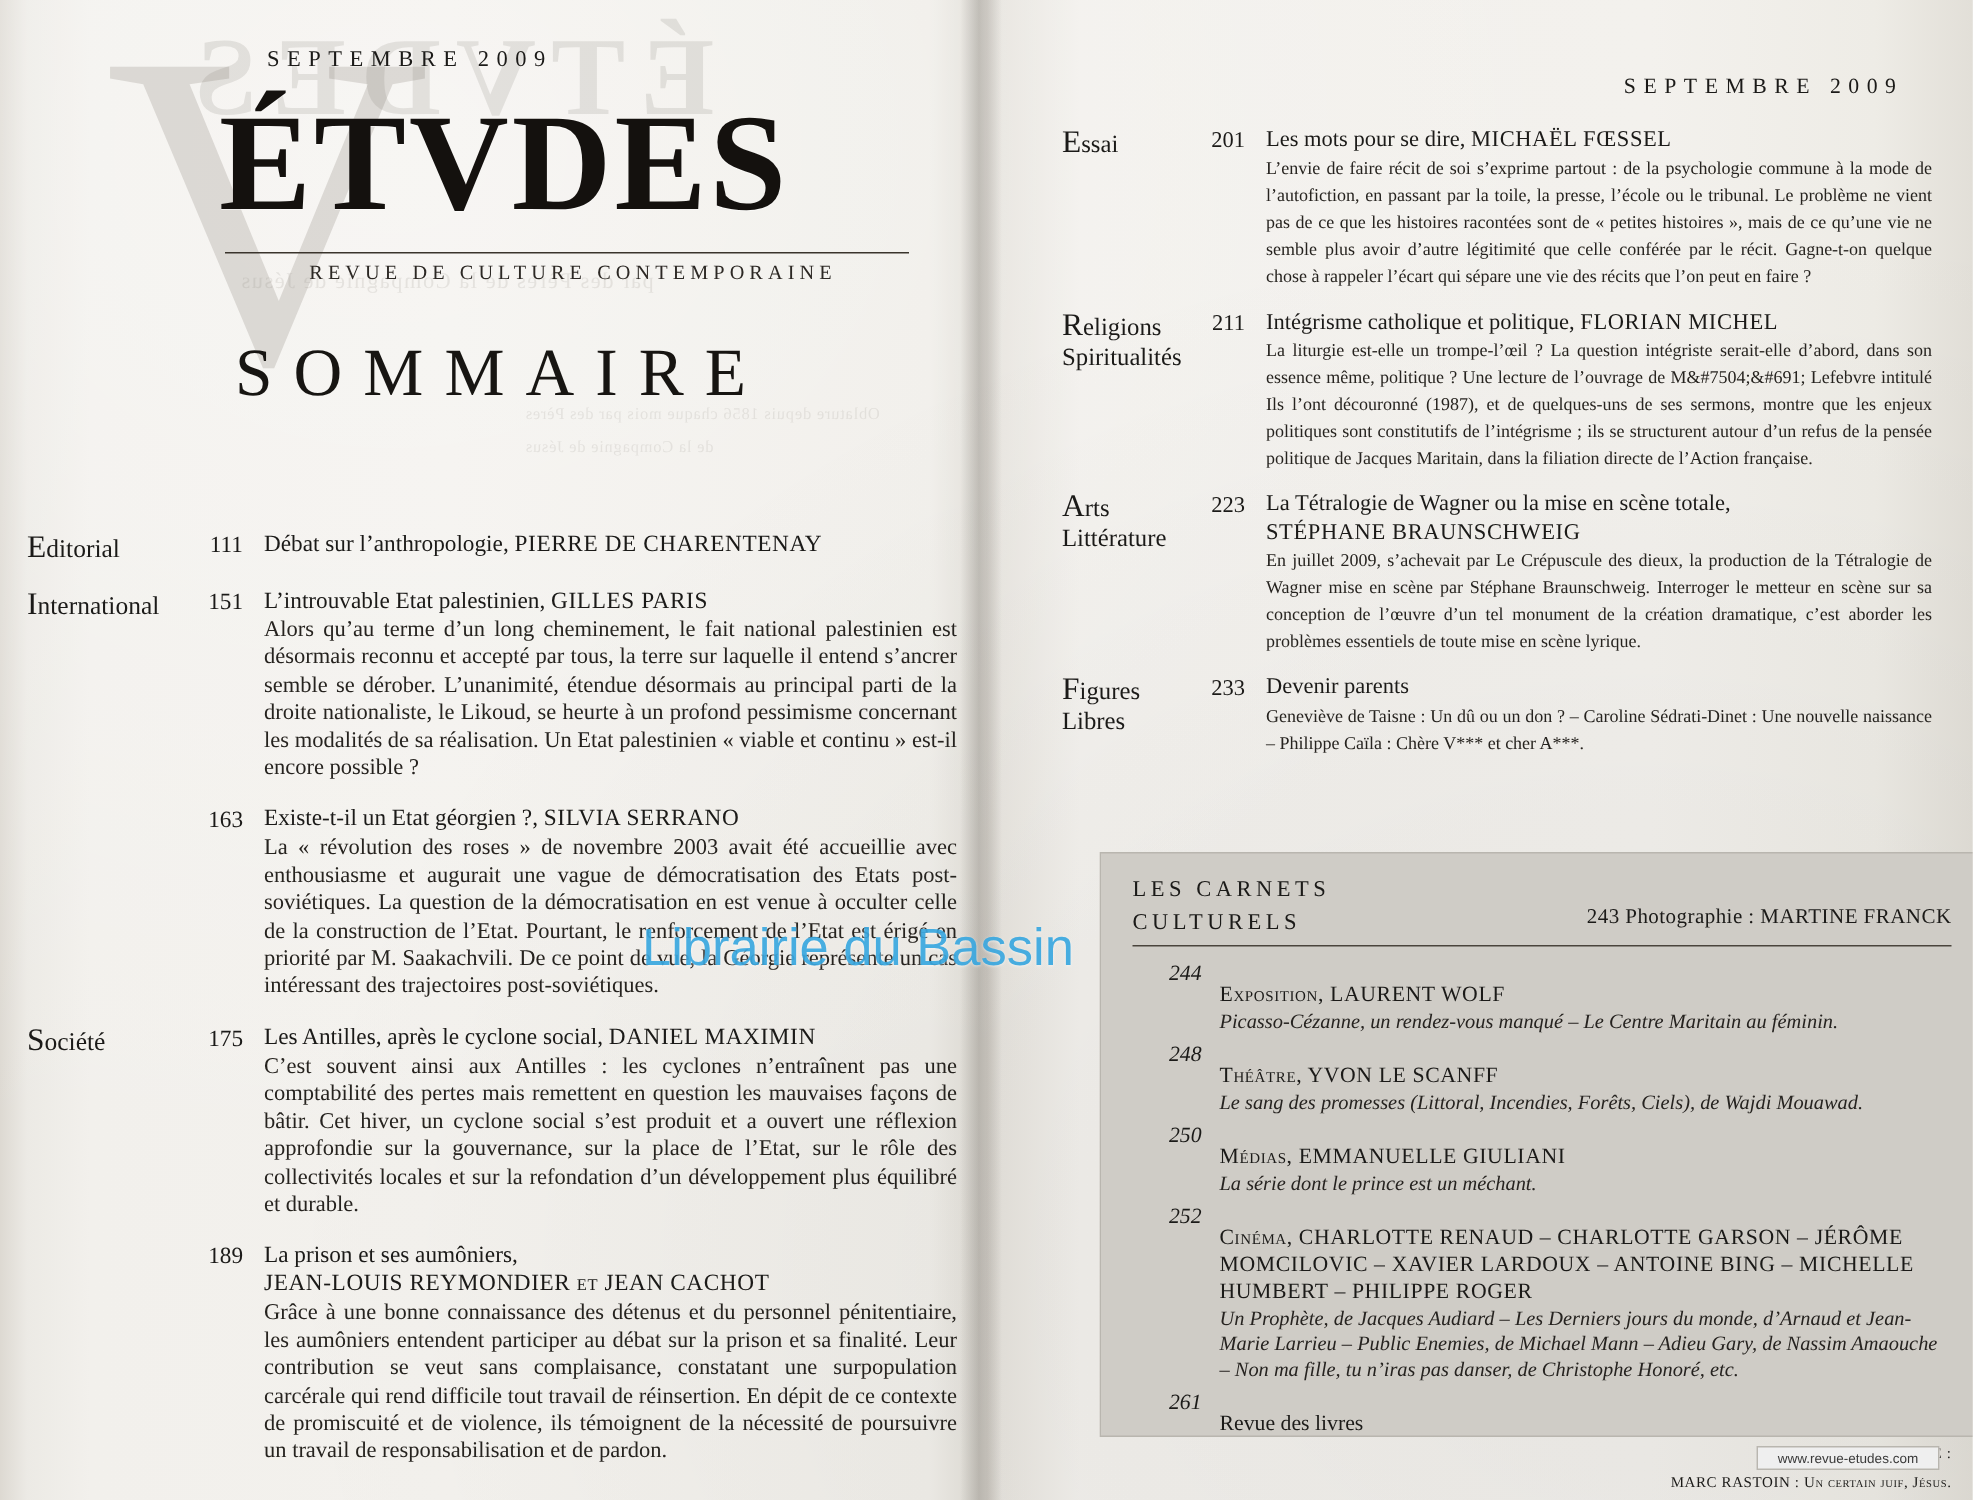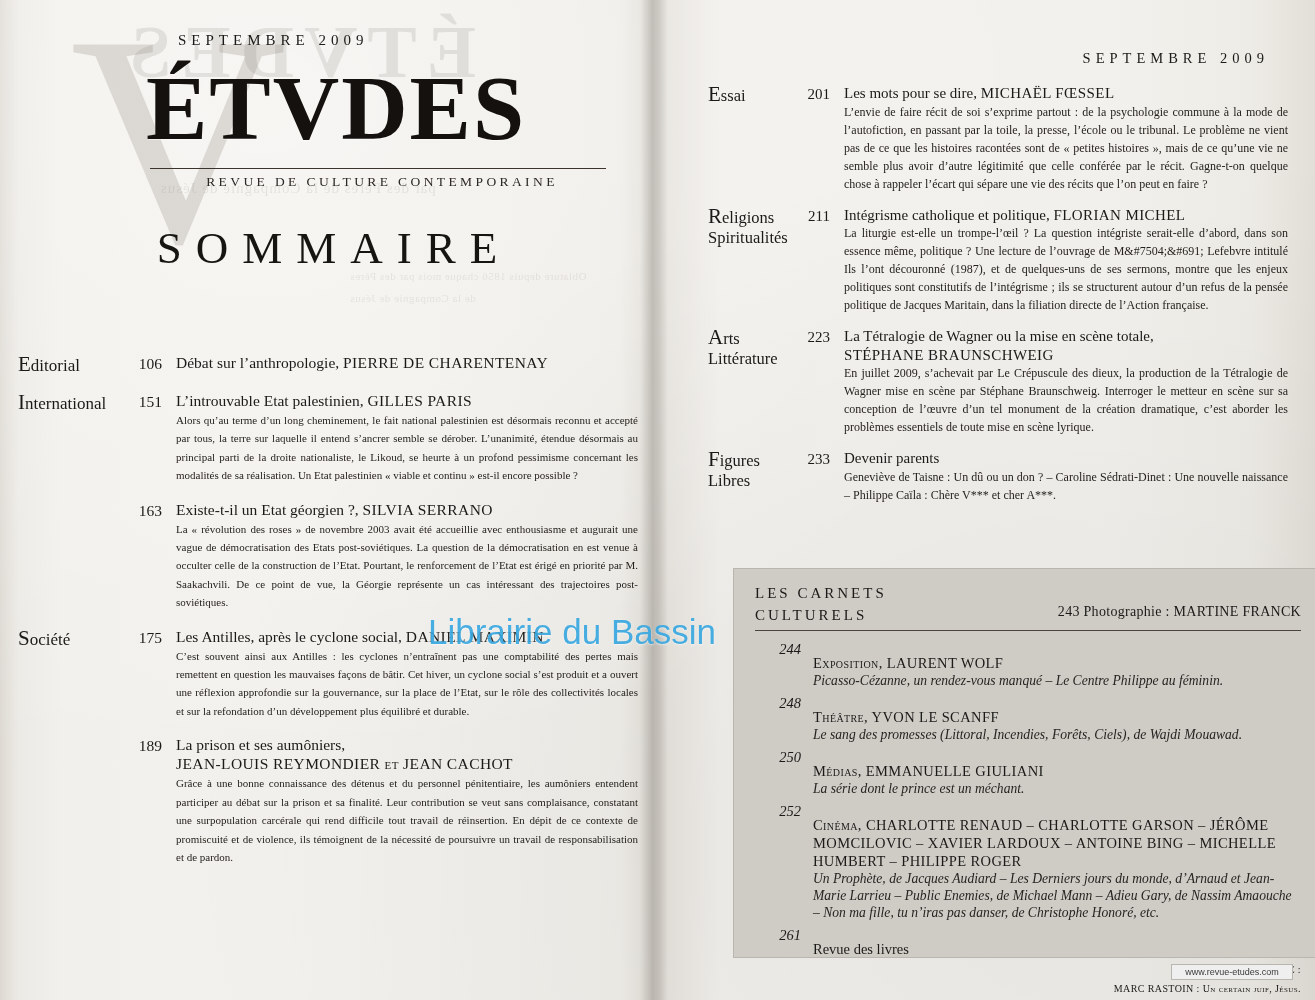--- a/index.html
+++ b/index.html
@@ -171,7 +171,7 @@
 
       <div class="row">
         <div class="sec"><span class="cap">E</span><span>ditorial</span></div>
-        <div class="pg">106</div>
+        <div class="pg">111</div>
         <div class="entry">
           <div class="ttl"><span>Débat sur l’anthropologie, </span><span class="sc">PIERRE DE CHARENTENAY</span></div>
         </div>

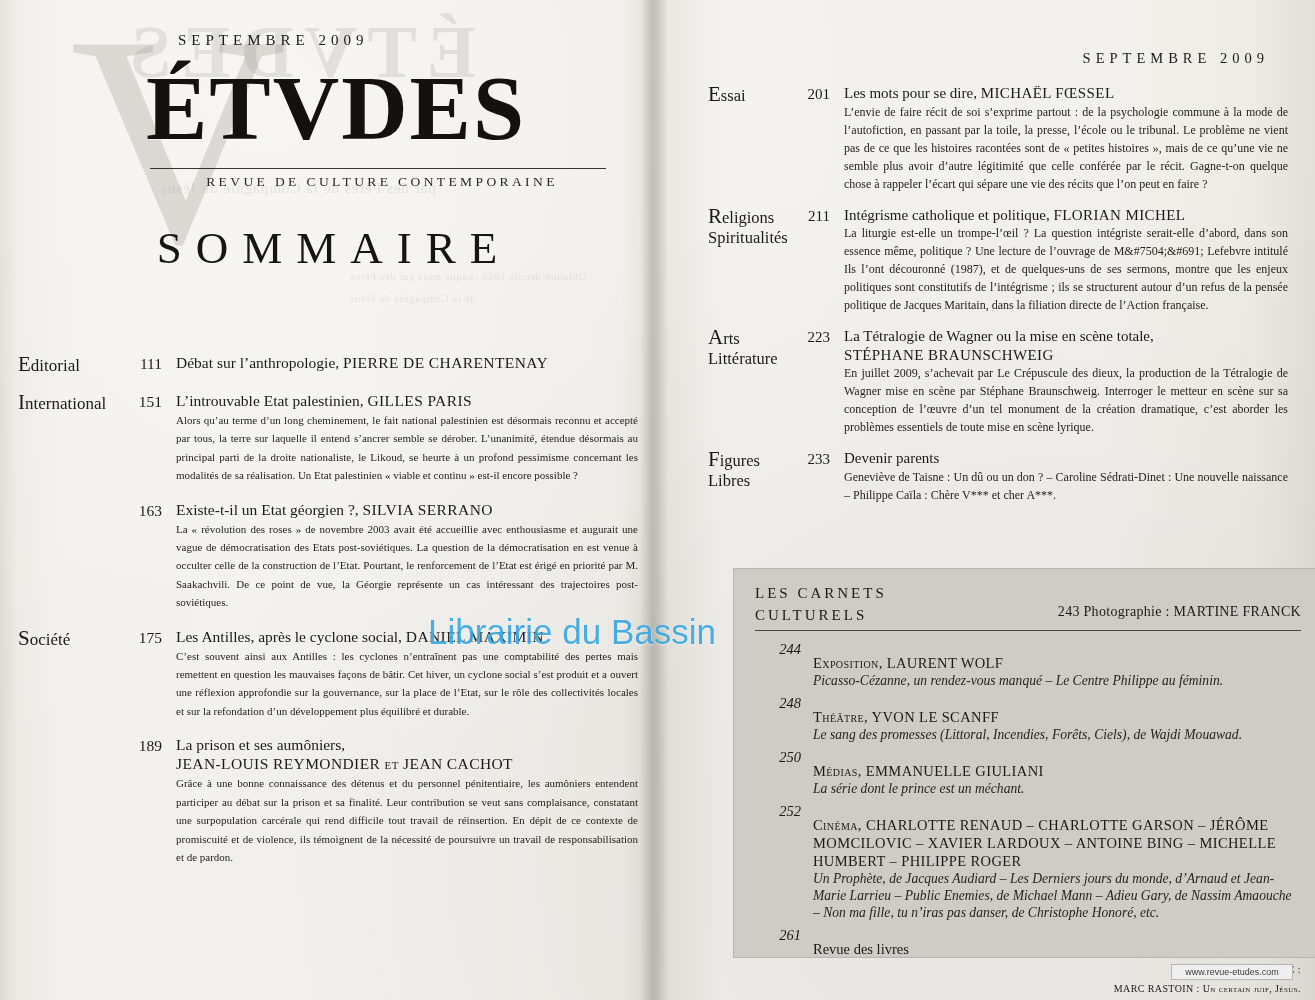--- a/index.html
+++ b/index.html
@@ -88,7 +88,7 @@
   .ttl{font-size:15.5px;line-height:19px;}
   .ttl .sc{font-variant:small-caps;letter-spacing:.4px;}
   .abs{
-    font-size:11px;line-height:18.4px;text-align:justify;margin-top:1px;color:#26231f;
+    font-size:15px;line-height:18.4px;text-align:justify;margin-top:1px;color:#26231f;
   }
   .gap{height:13px;}
 

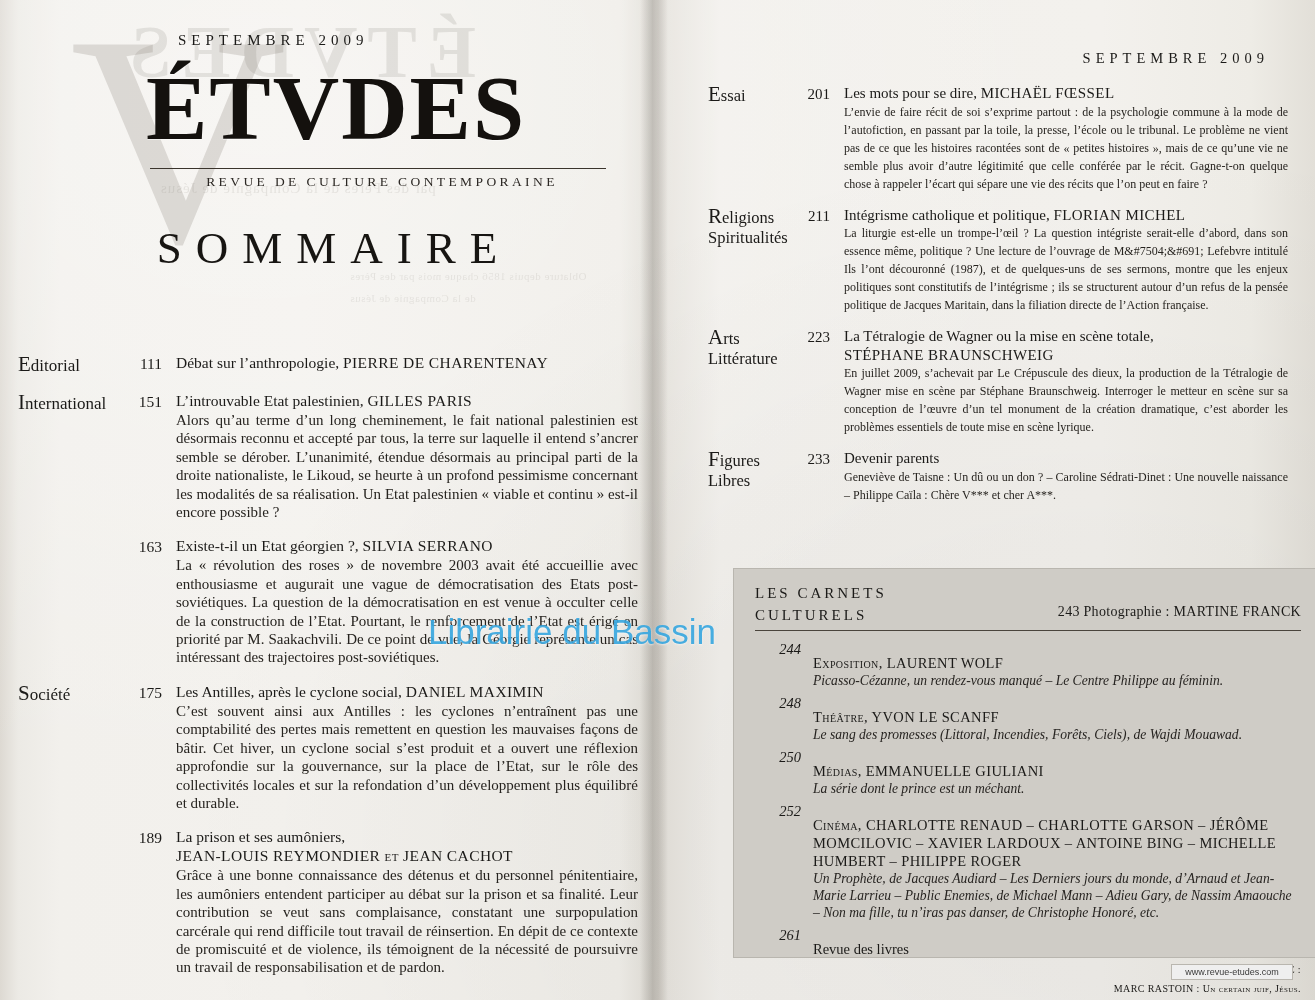--- a/index.html
+++ b/index.html
@@ -292,7 +292,7 @@
         <div class="cpg">244</div>
         <div class="cen">
           <div class="cttl sc">Exposition, LAURENT WOLF</div>
-          <div class="cdesc">Picasso-Cézanne, un rendez-vous manqué – Le Centre Philippe au féminin.</div>
+          <div class="cdesc">Picasso-Cézanne, un rendez-vous manqué – Le Centre Maritain au féminin.</div>
         </div>
       </div>
 

